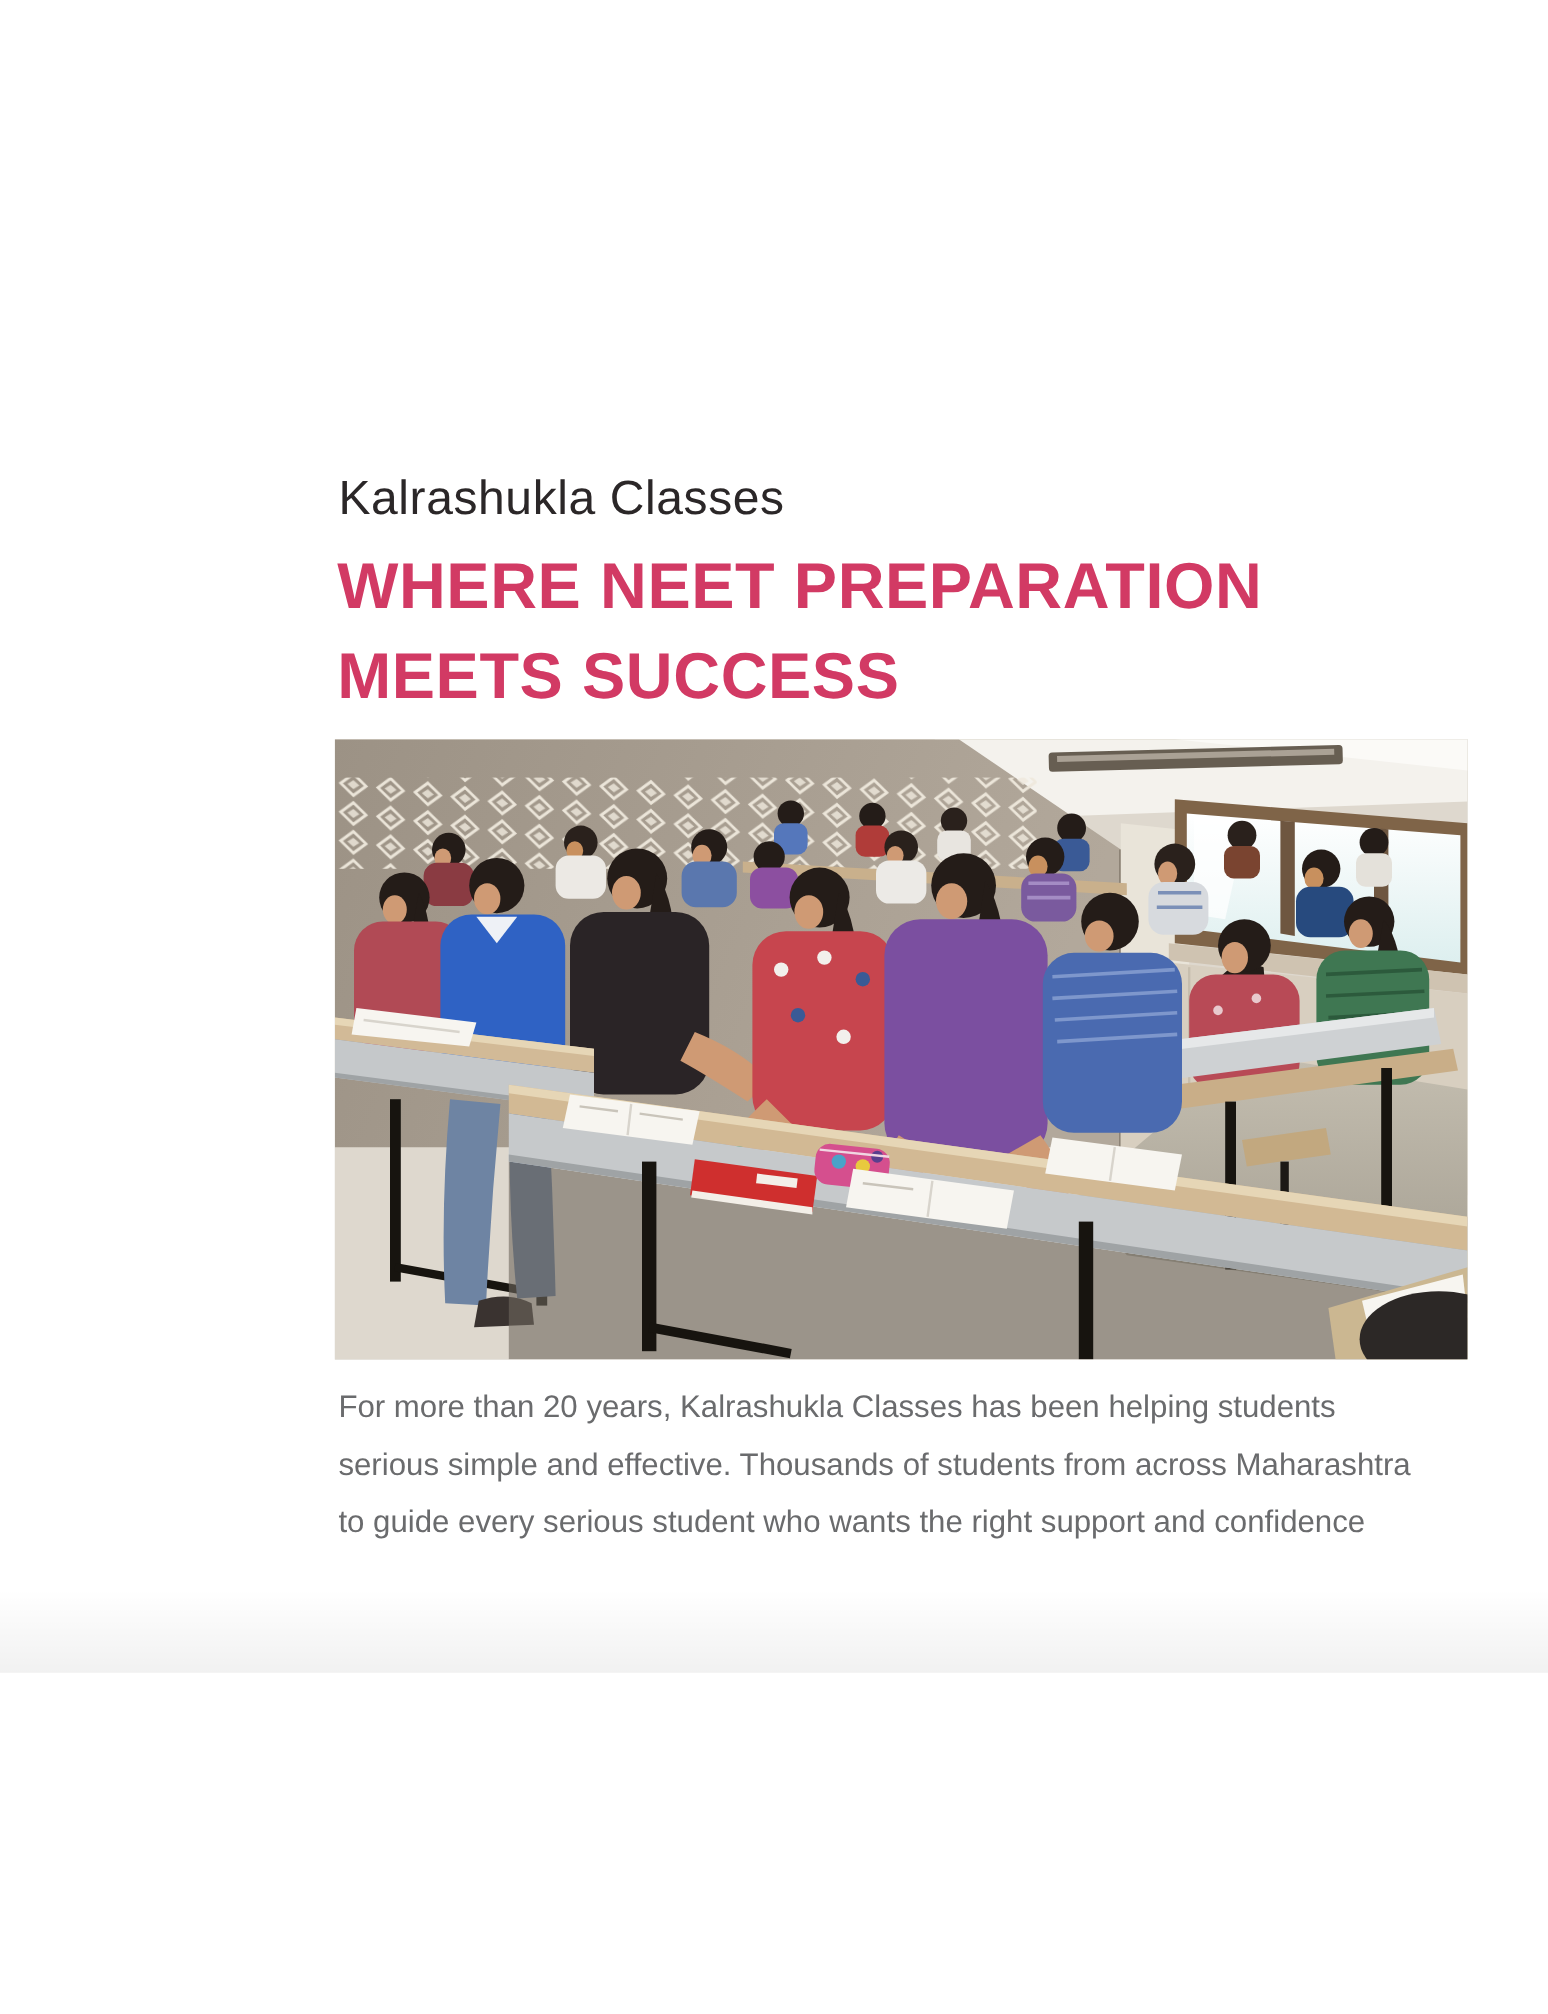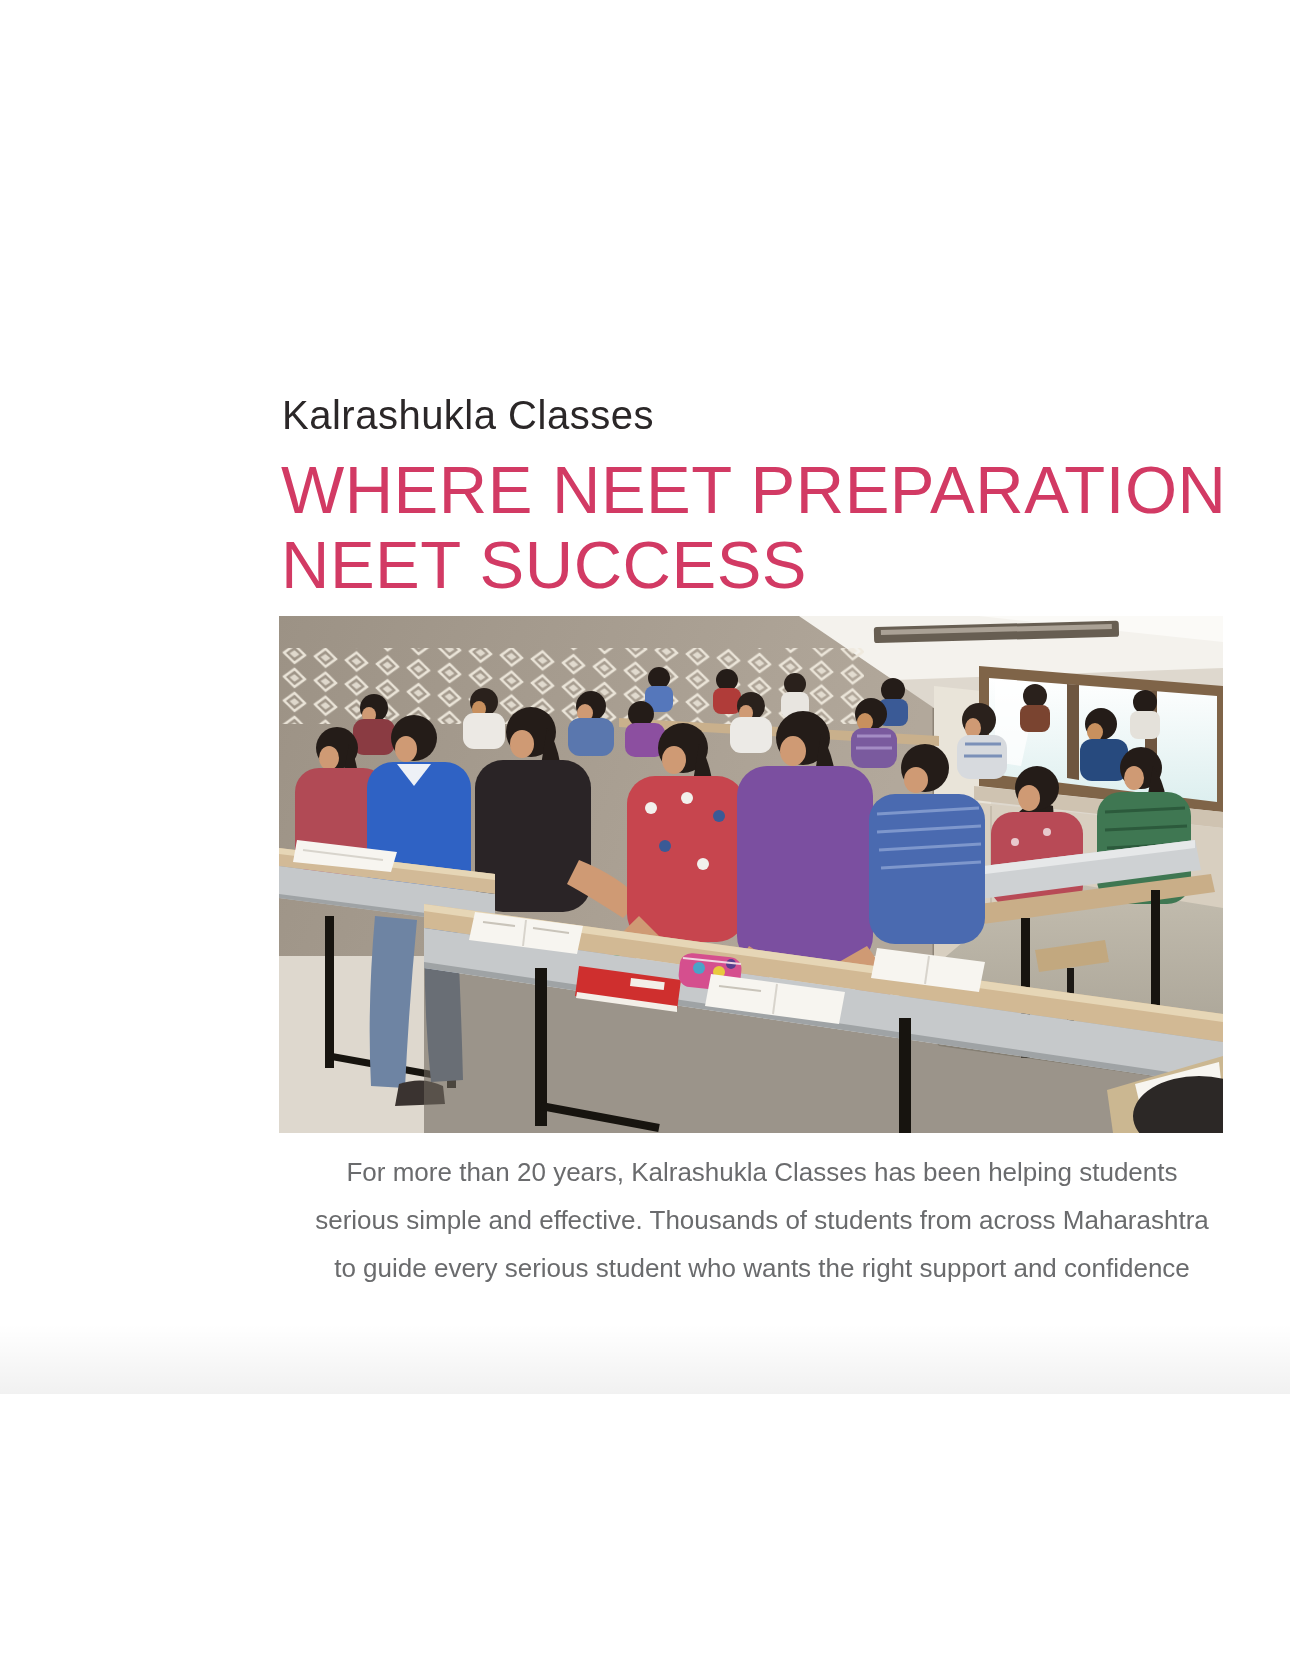--- a/index.html
+++ b/index.html
@@ -15,7 +15,7 @@
   }
   .headline{
     position:absolute;left:281px;top:452px;margin:0;
-    font-size:67px;line-height:75px;font-weight:400;color:#d23a64;letter-spacing:0.5px;
+    font-size:54px;line-height:75px;font-weight:700;color:#d23a64;letter-spacing:0.5px;
   }
   .headline div{white-space:nowrap;}
   .photo-frame{

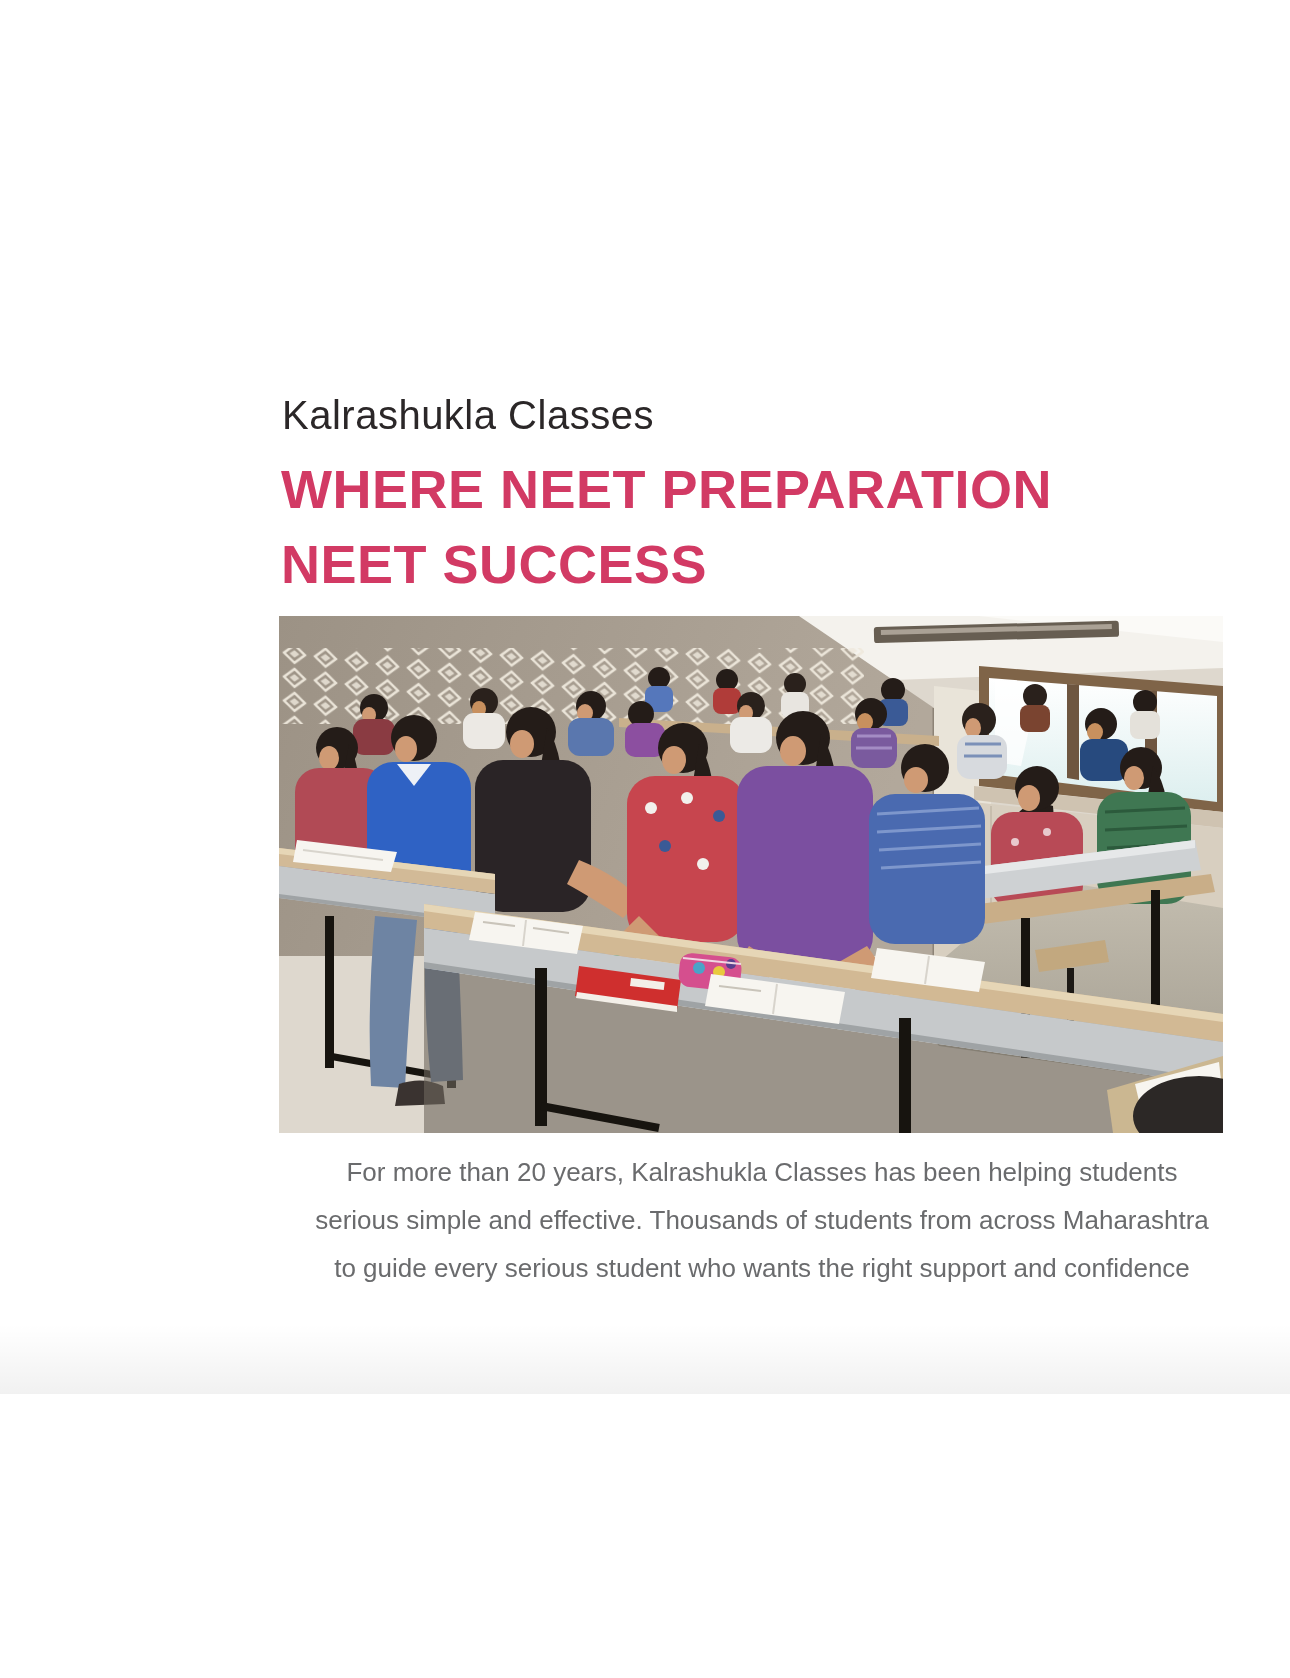--- a/index.html
+++ b/index.html
@@ -41,7 +41,7 @@
 
   <h1 class="headline">
     <div>WHERE NEET PREPARATION</div>
-    <div>NEET SUCCESS</div>
+    <div>MEETS SUCCESS</div>
   </h1>
 
   <div class="photo-frame">

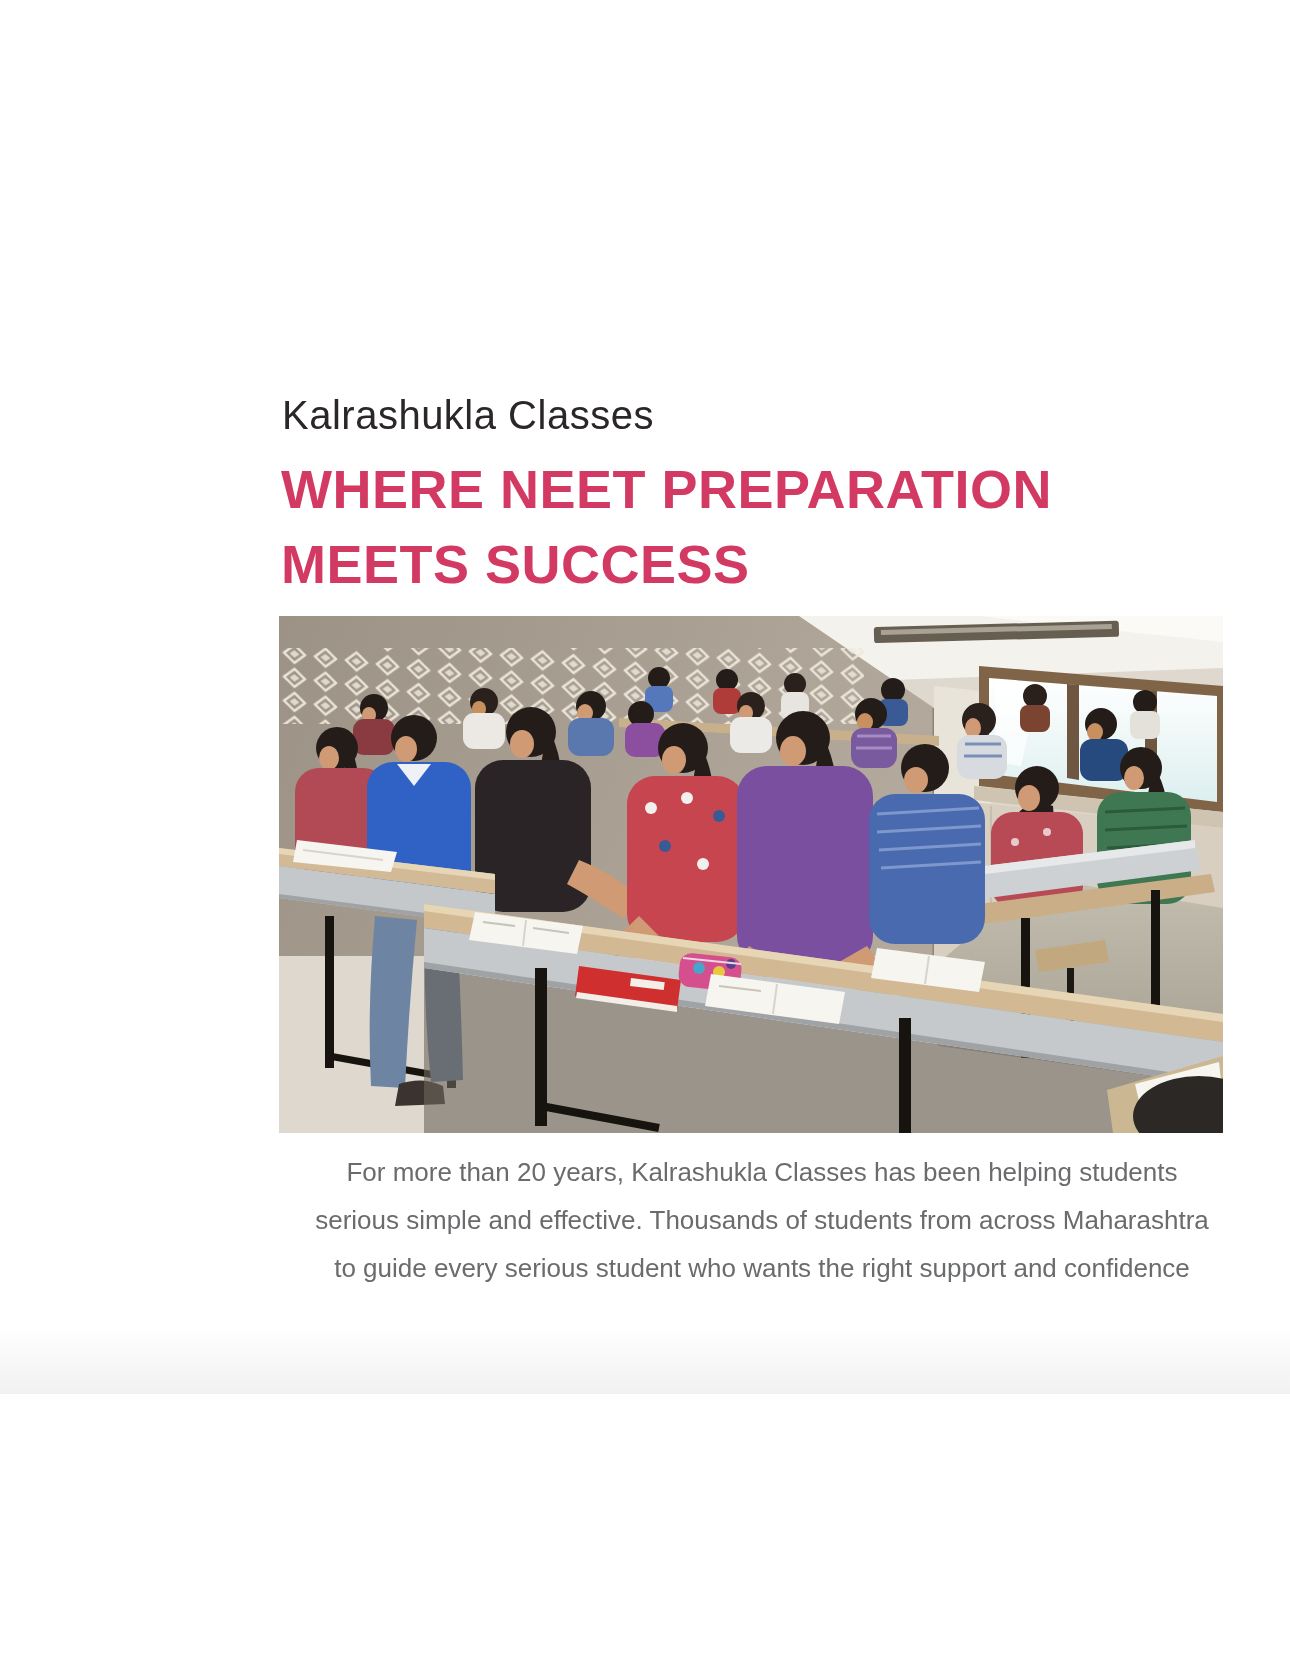--- a/index.html
+++ b/index.html
@@ -24,7 +24,7 @@
   .photo-frame svg{display:block;}
   .para{
     position:absolute;left:282px;top:1148px;width:960px;
-    font-size:26px;line-height:48px;color:#6a6b6d;font-weight:400;text-align:center;
+    font-size:26px;line-height:48px;color:#6a6b6d;font-weight:400;
   }
   .para .pline{white-space:nowrap;}
   .bottom-shade{

